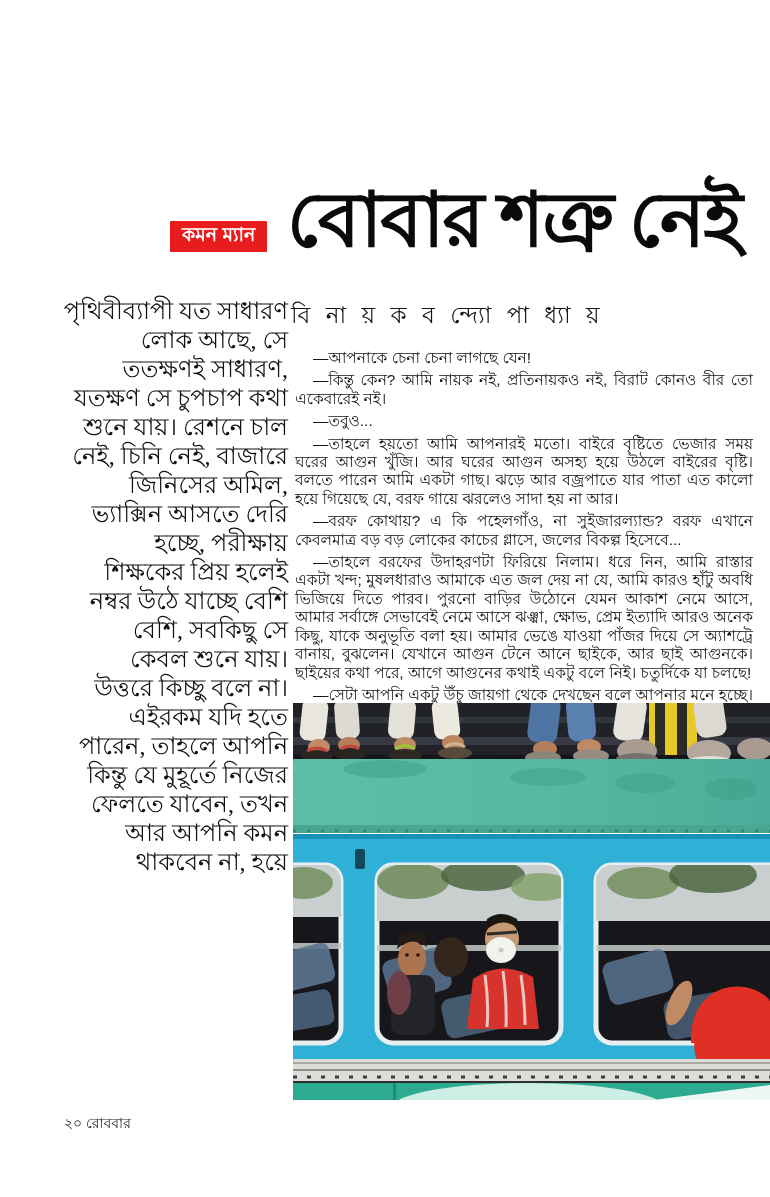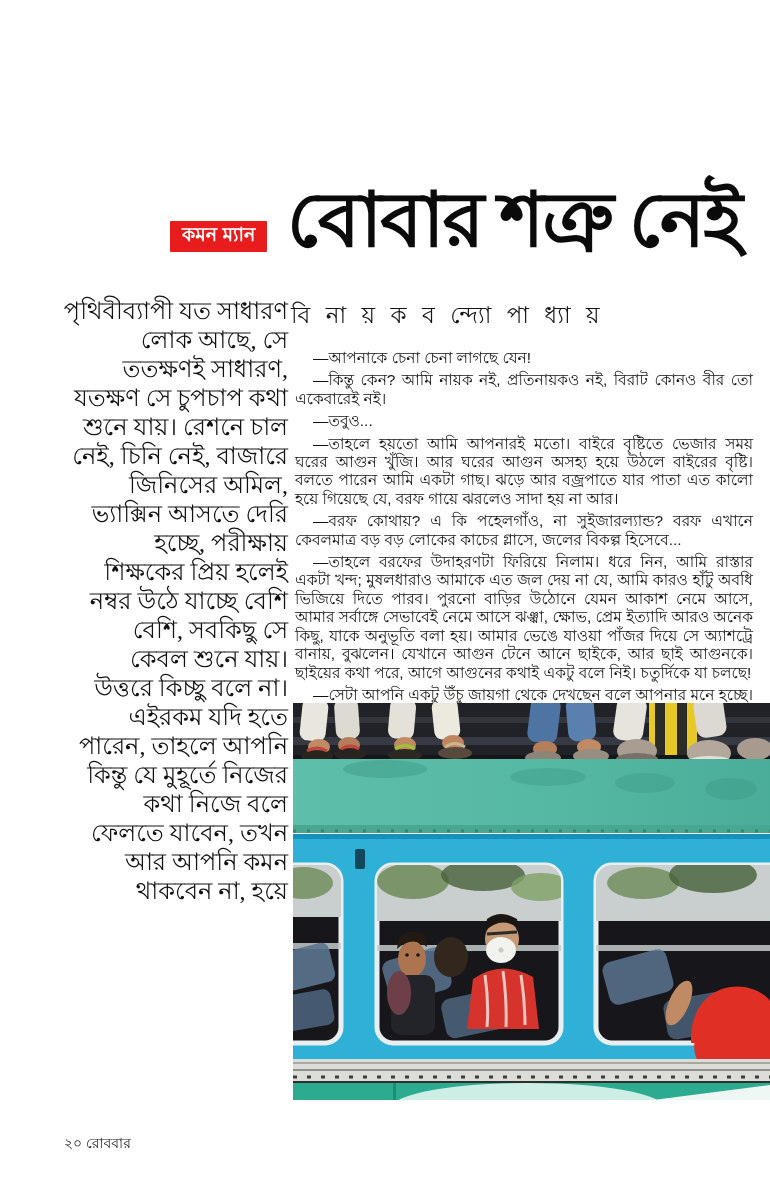--- a/index.html
+++ b/index.html
@@ -58,7 +58,6 @@
     <div>এইরকম যদি হতে</div>
     <div>পারেন, তাহলে আপনি</div>
     <div>কিন্তু যে মুহূর্তে নিজের</div>
-    <div>কথা নিজে বলে</div>
     <div>ফেলতে যাবেন, তখন</div>
     <div>আর আপনি কমন</div>
     <div>থাকবেন না, হয়ে</div>

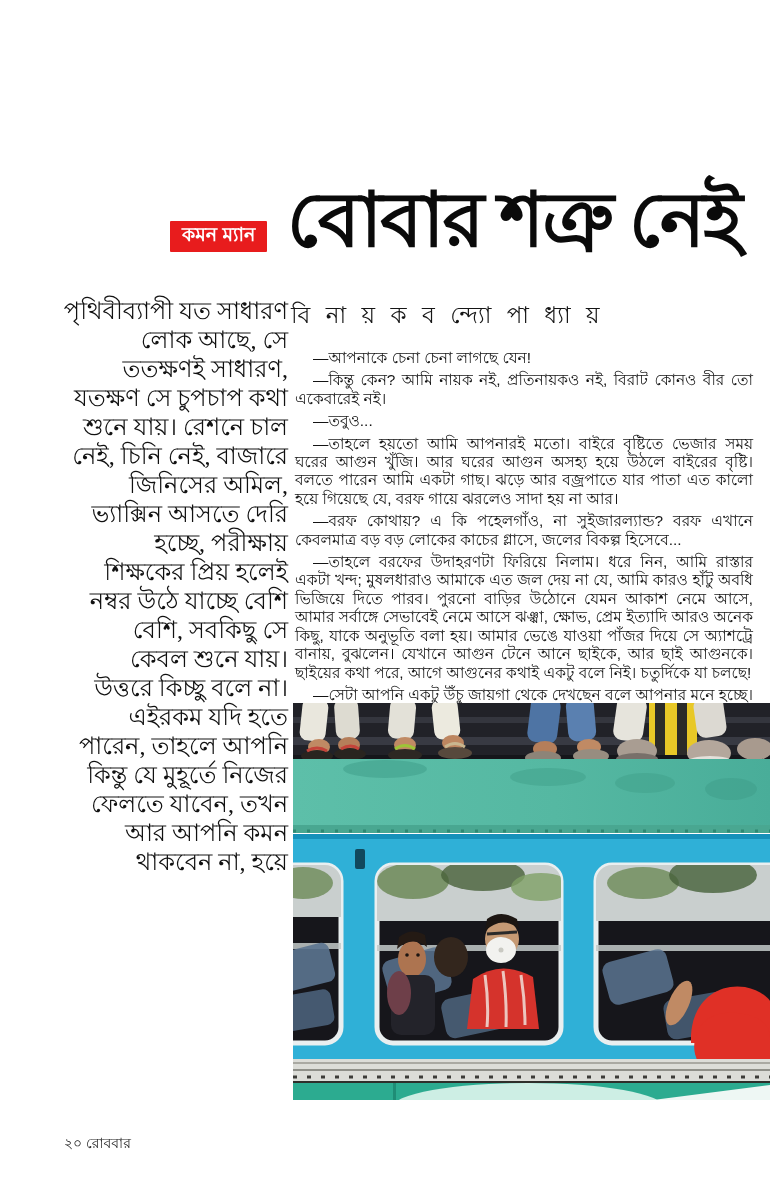--- a/index.html
+++ b/index.html
@@ -27,7 +27,7 @@
   .photo{position:absolute;left:293px;top:703px;width:477px;height:397px;overflow:hidden;}
   .photo svg{display:block;}
 
-  .footer{position:absolute;left:64px;top:1112px;font-size:14px;color:#222222;margin-top:20px;}
+  .footer{position:absolute;left:64px;top:1112px;font-size:14px;color:#222222;}
 </style>
 </head>
 <body>

